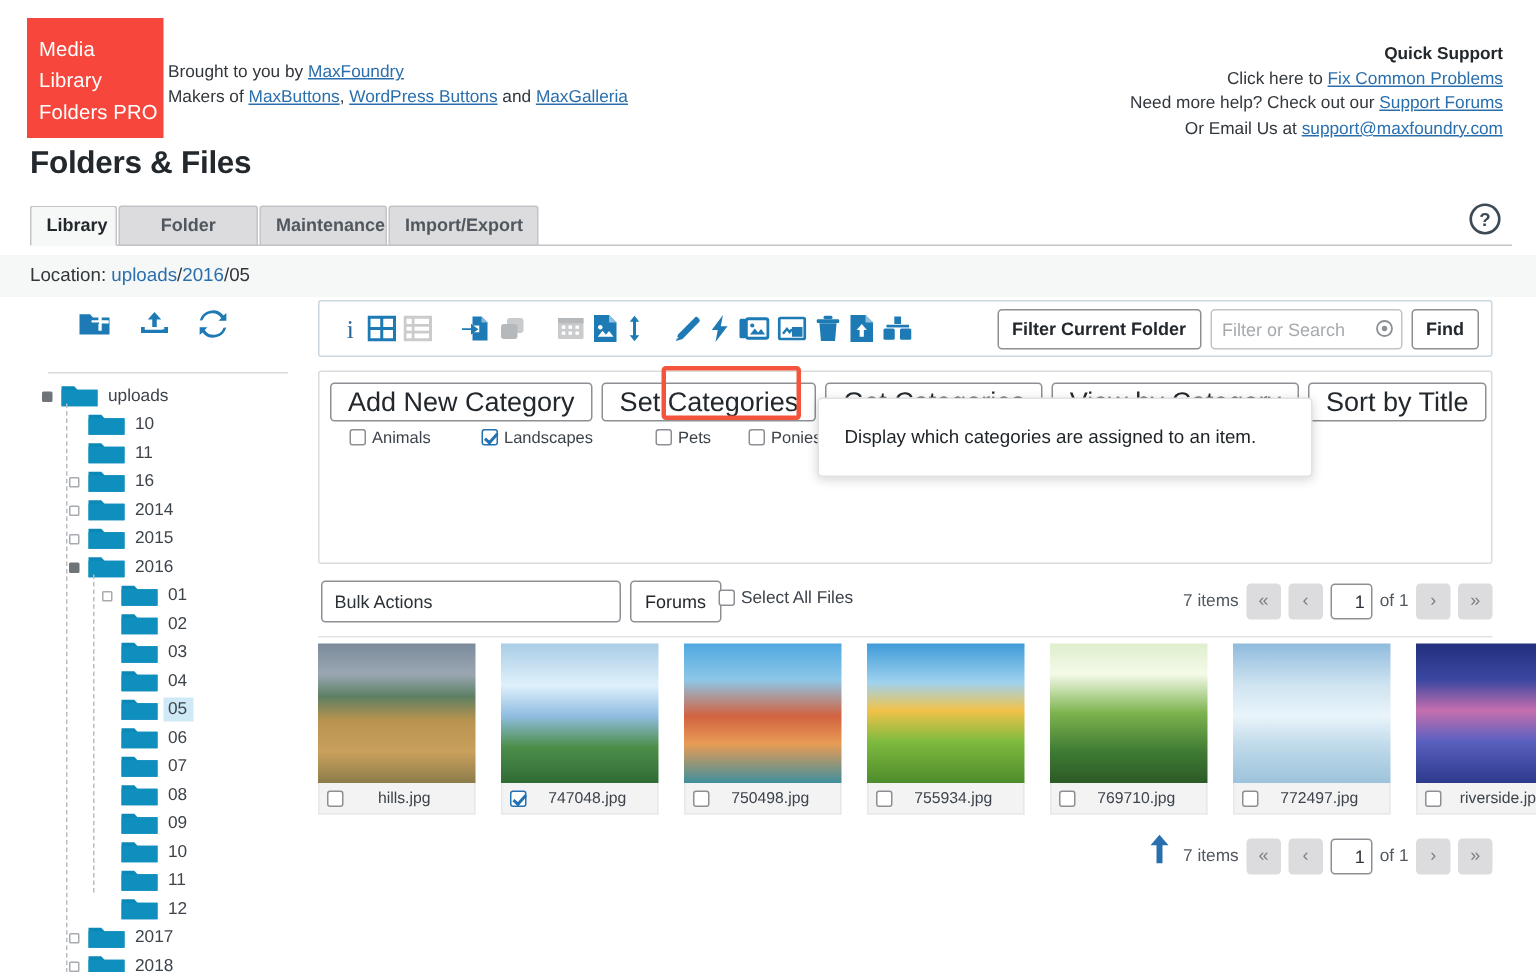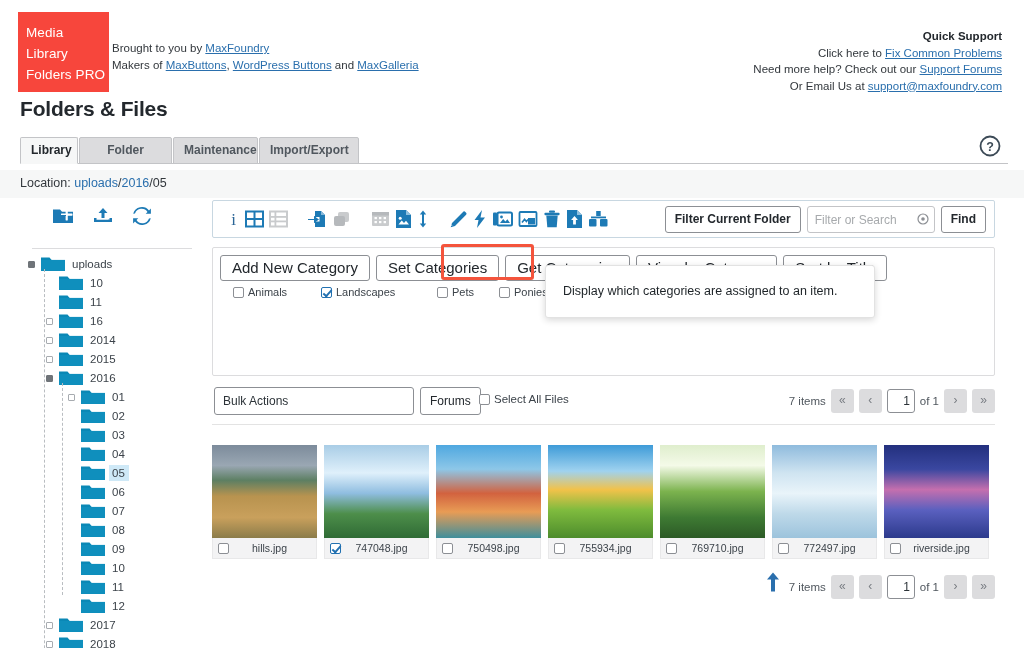--- a/index.html
+++ b/index.html
@@ -104,7 +104,7 @@
     border:1px solid #dcdcde; background:#fff; border-radius:2px;
   }
   .catbtns { position:absolute; left:7px; top:7px; display:flex; gap:6px; }
-  .catbtns .btn { height:26px; line-height:24px; font-weight:normal; font-size:15px; padding:0 11px; border-color:#8c8f94;}
+  .catbtns .btn { height:26px; line-height:24px; font-weight:normal; font-size:18px; padding:0 11px; border-color:#8c8f94;}
   .hl-ring {
     position:absolute; left:228px; top:-4px; width:93px; height:36px;
     border:3px solid #f4543c; border-radius:3px; pointer-events:none;

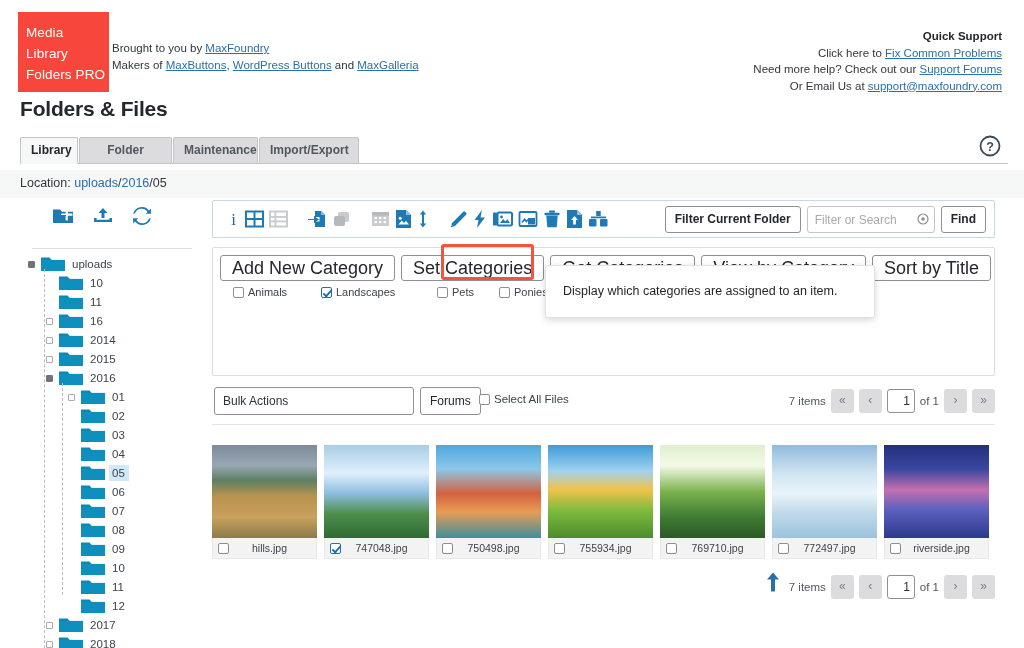--- a/index.html
+++ b/index.html
@@ -148,7 +148,7 @@
 
   .divider { position:relative; margin-top:9px; width:783px; height:1px; background:#e3e3e3; }
 
-  .grid { position:relative; margin-top:20px; width:795px; display:flex; gap:7px; }
+  .grid { position:relative; margin-top:4px; width:795px; display:flex; gap:17px; }
   .thumb { width:105px; }
   .thumb .pic { width:105px; height:93px; display:block; }
   .thumb .cap {

